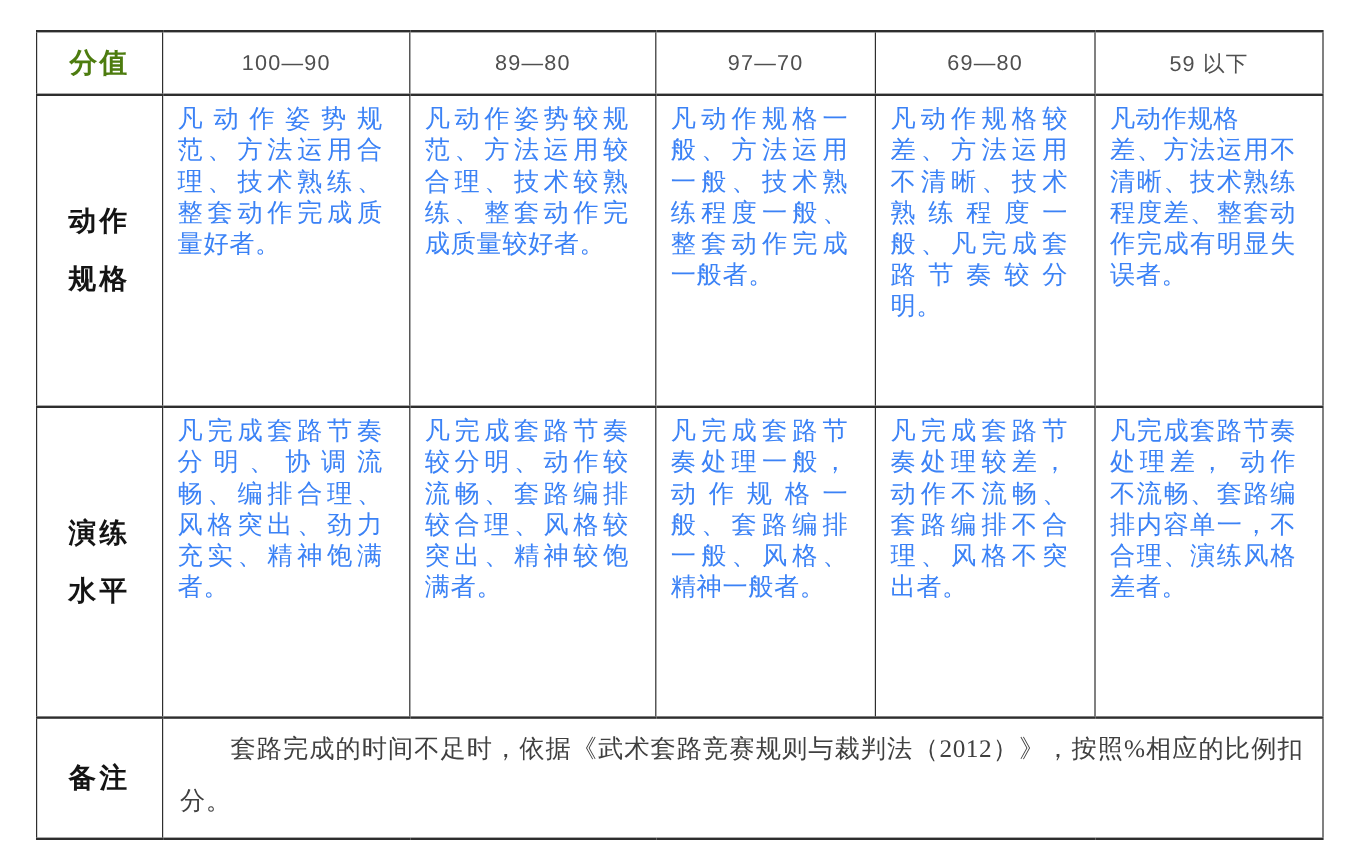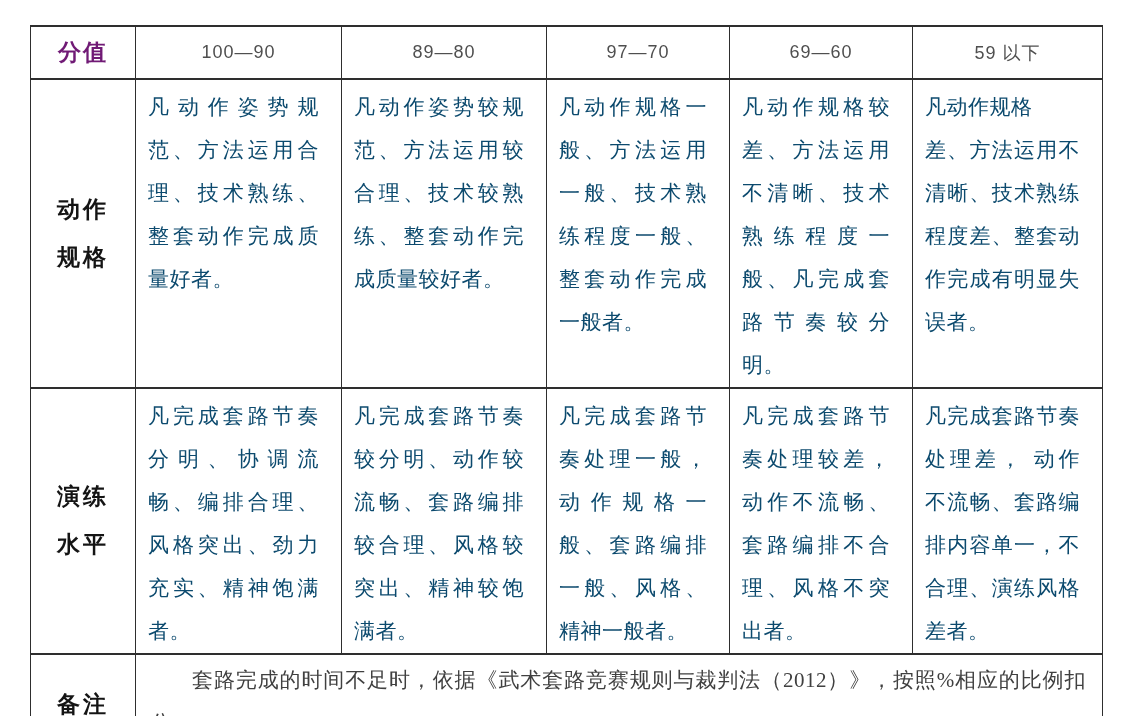--- a/index.html
+++ b/index.html
@@ -39,7 +39,7 @@
   th.corner-label {
     font-size: 23px;
     font-weight: bold;
-    color: #701a75;
+    color: #4d7c0f;
     letter-spacing: 2px;
     text-align: center;
     vertical-align: middle;

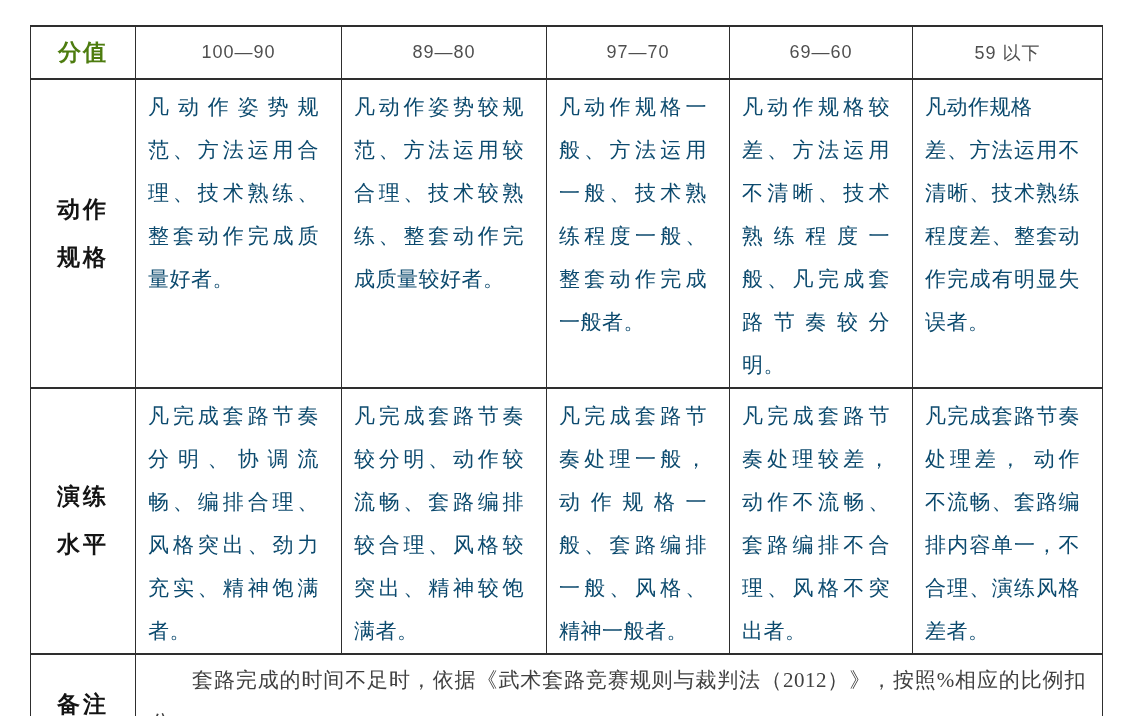--- a/index.html
+++ b/index.html
@@ -109,7 +109,7 @@
       <th class="range-cell">100—90</th>
       <th class="range-cell">89—80</th>
       <th class="range-cell">97—70</th>
-      <th class="range-cell">69—60</th>
+      <th class="range-cell">69—80</th>
       <th class="range-cell">59 以下</th>
     </tr>
 

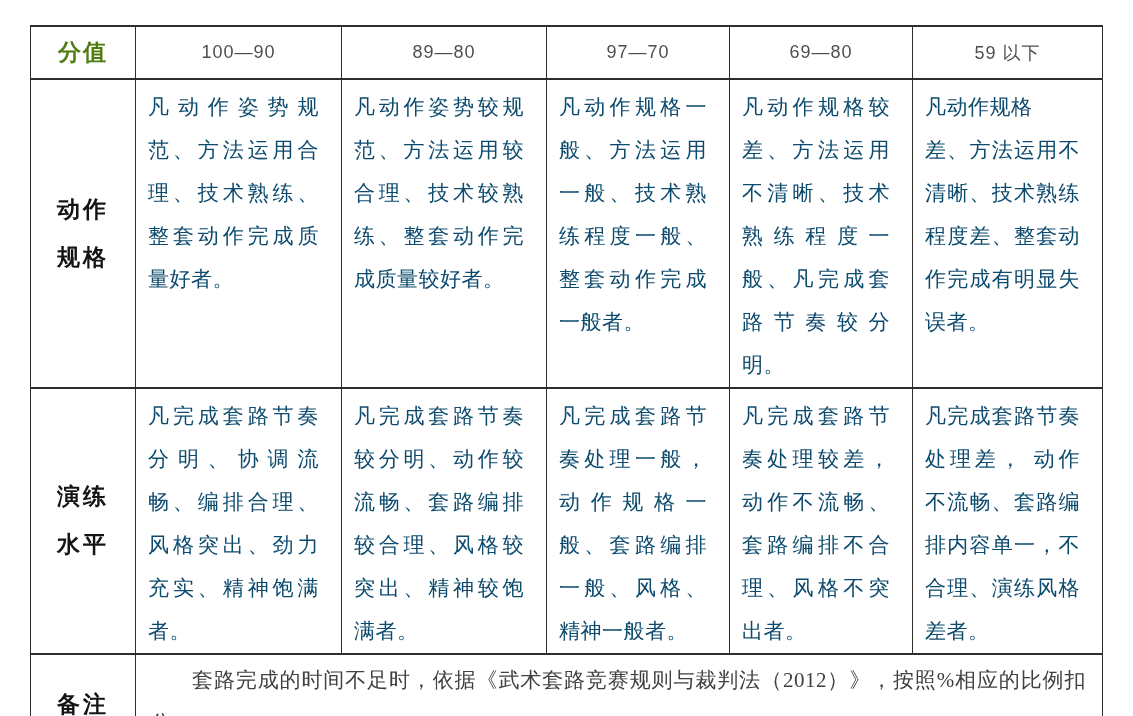--- a/index.html
+++ b/index.html
@@ -70,8 +70,8 @@
     vertical-align: top;
     padding: 6px 22px 0 12px;
     font-size: 21px;
-    line-height: 43px;
-    color: #0c4a6e;
+    line-height: 26px;
+    color: #3b82f6;
     letter-spacing: 0.5px;
     text-align: justify;
     white-space: pre-wrap;

